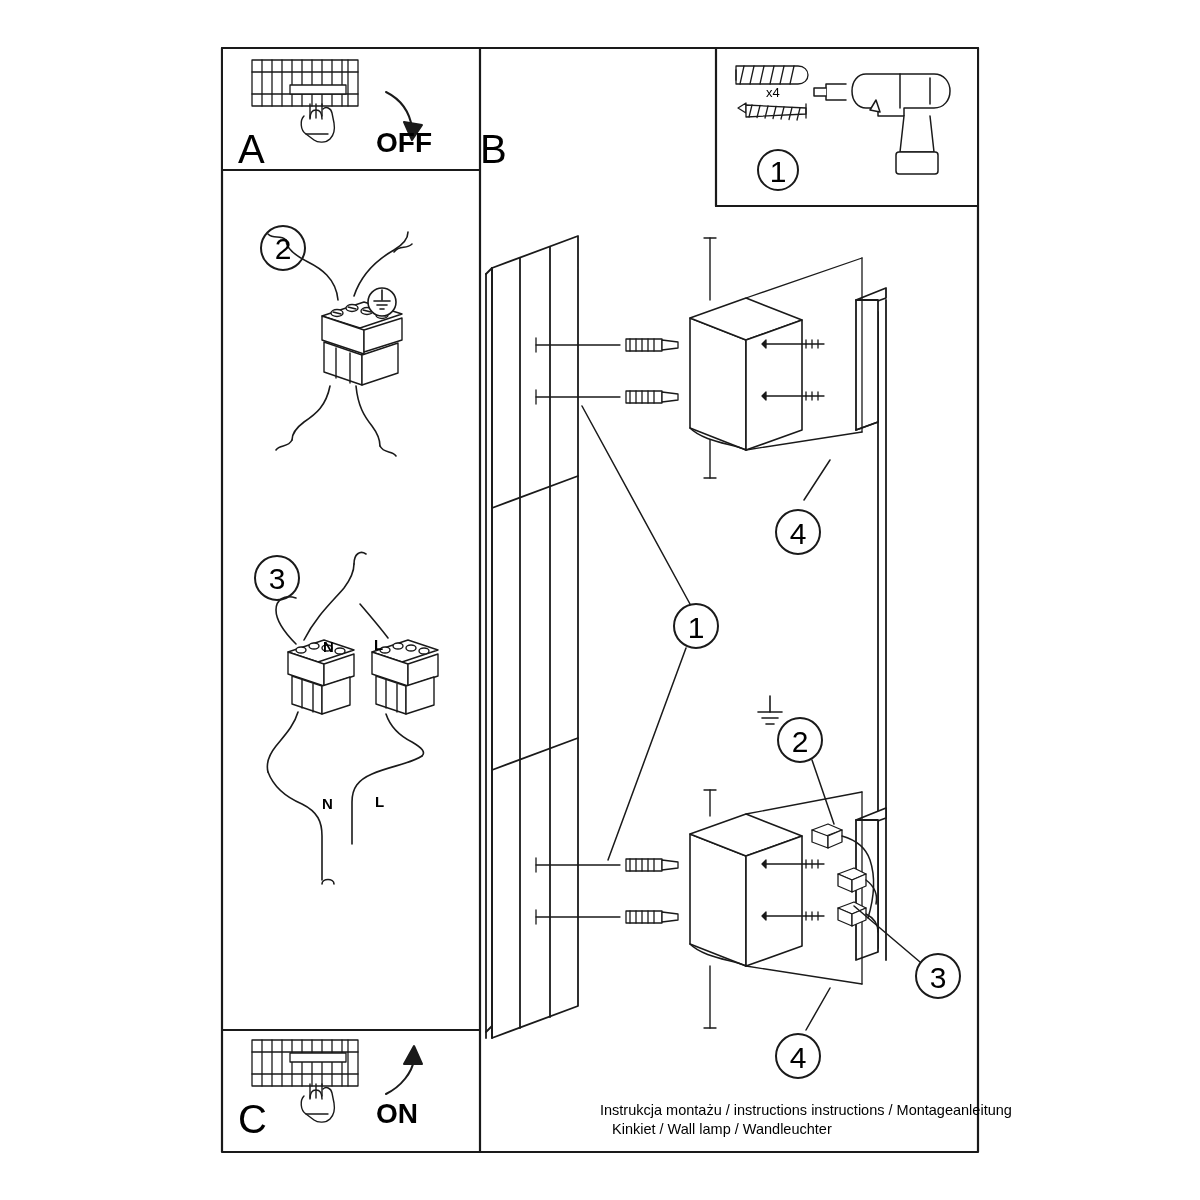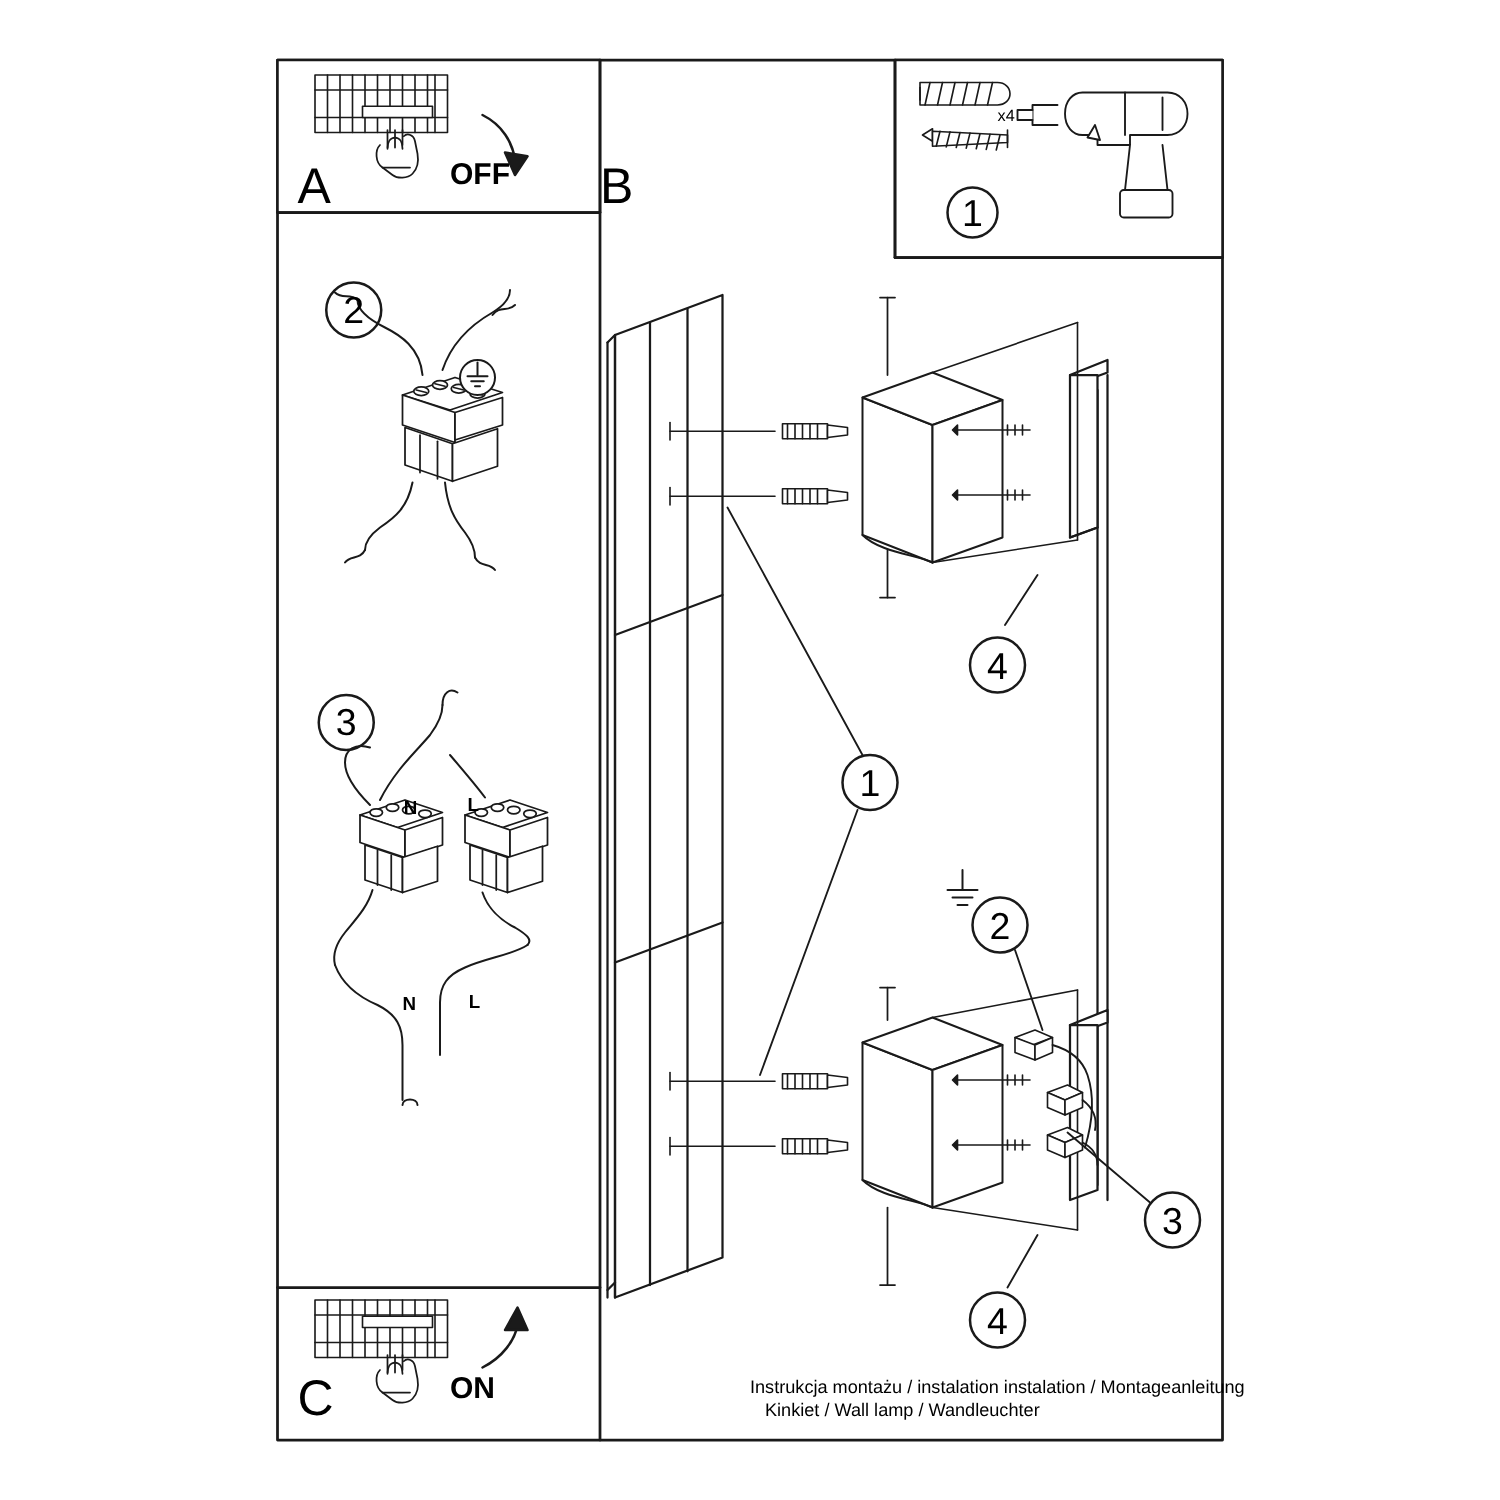--- a/index.html
+++ b/index.html
@@ -48,7 +48,6 @@
   .tiny {
     font-size: 13px;
     font-weight: 400;
-    margin-left: 32px;
   }
   .nl {
     font-size: 15px;

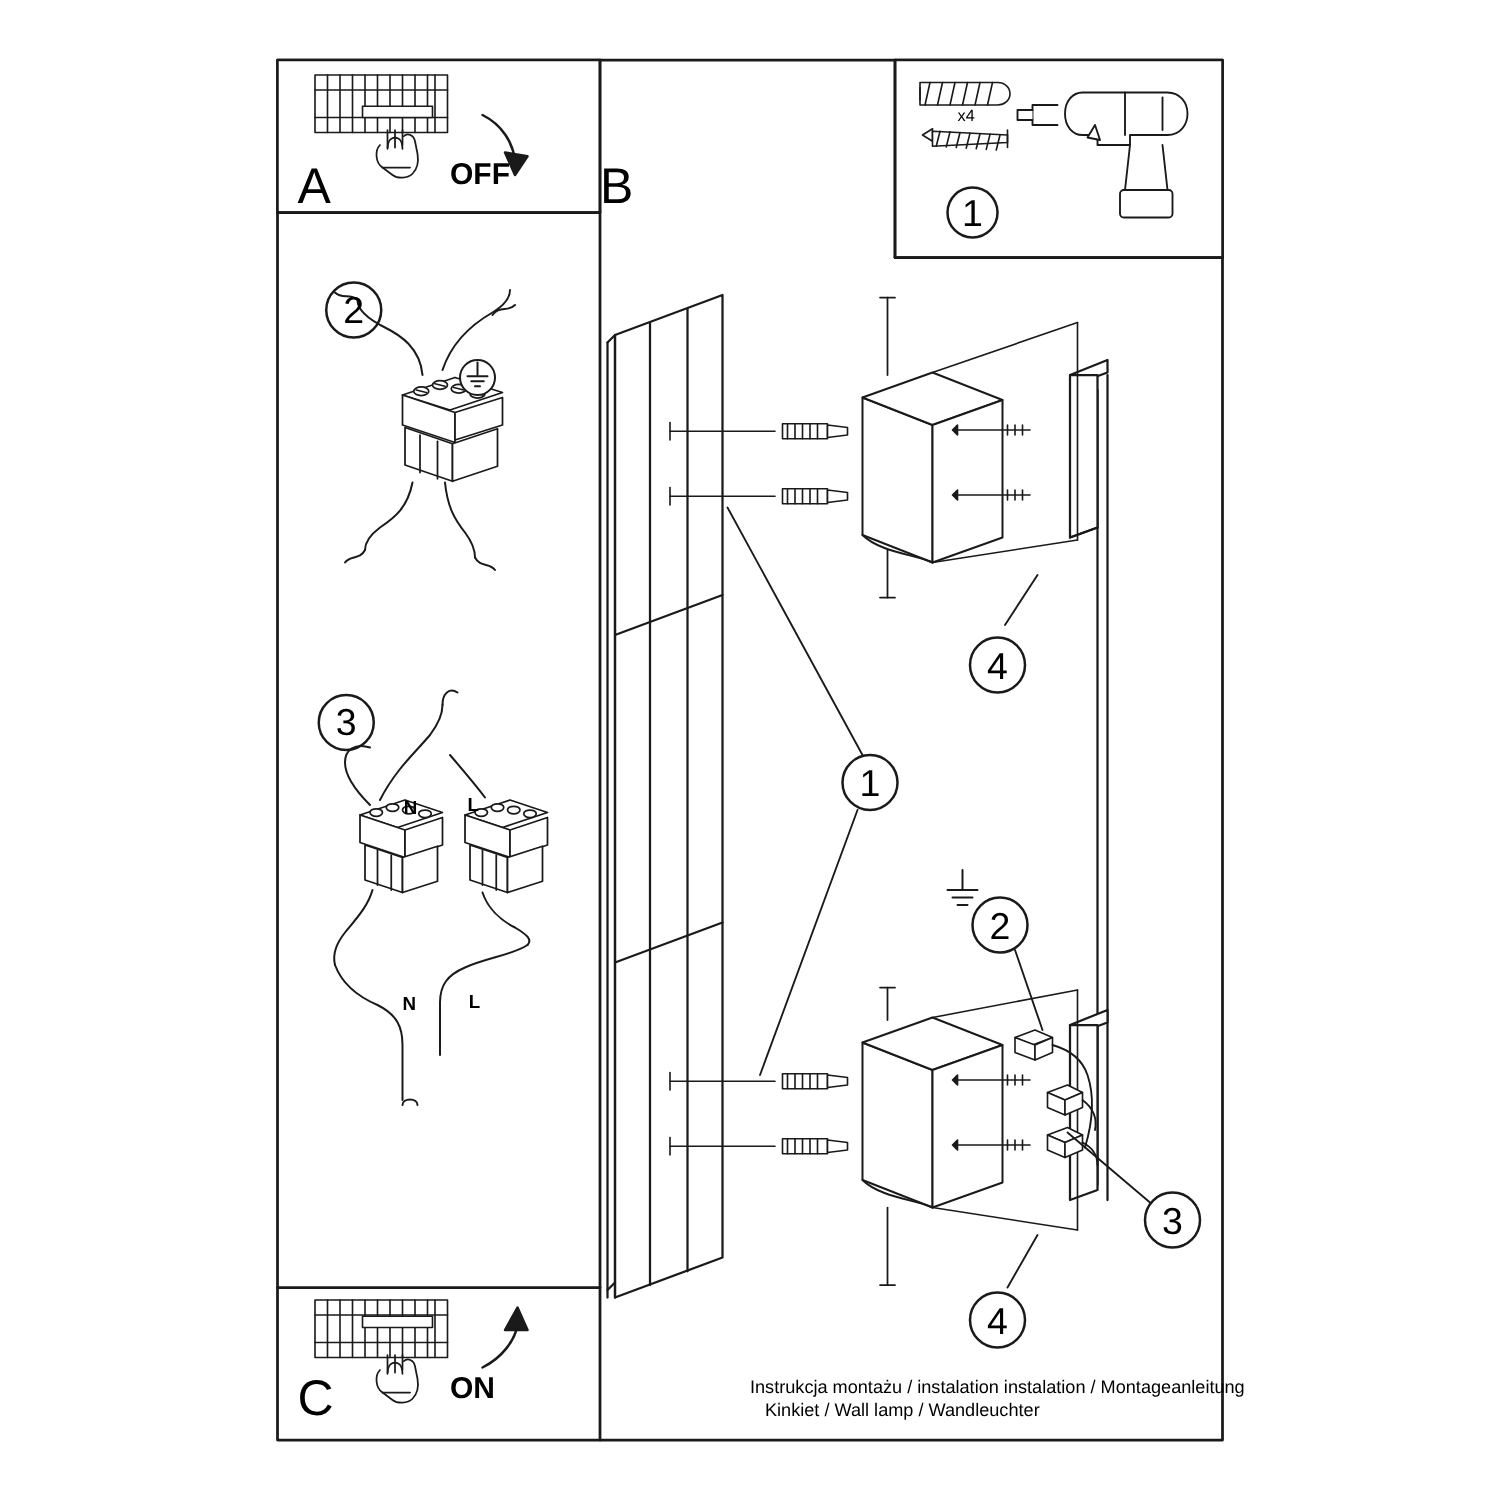--- a/index.html
+++ b/index.html
@@ -37,8 +37,9 @@
     font-weight: 400;
   }
   .word {
-    font-size: 24px;
+    font-size: 28px;
     font-weight: 700;
+    margin-left: 16px;
   }
   .circ-num {
     font-size: 30px;

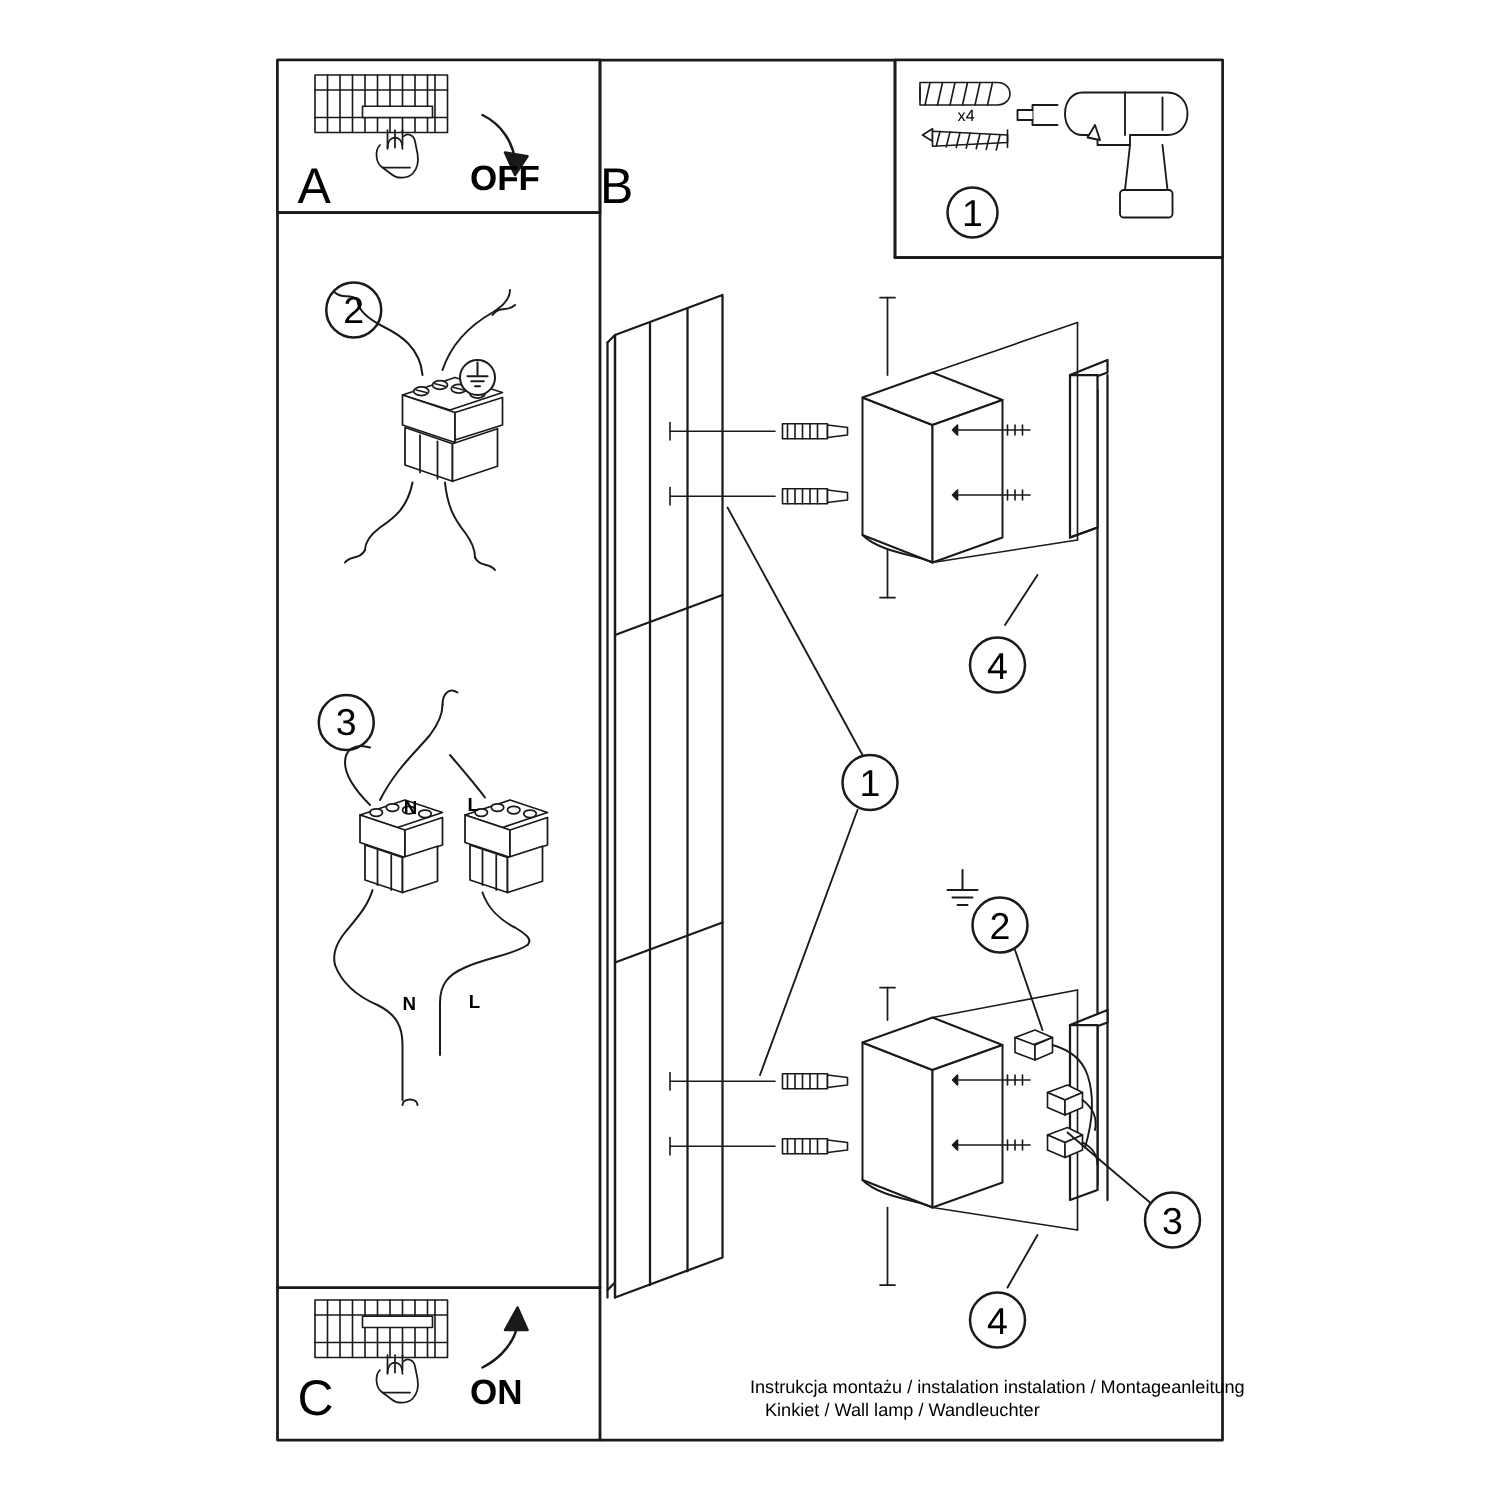--- a/index.html
+++ b/index.html
@@ -439,7 +439,7 @@
   <div class="lbl circ-num" style="left:918px; top:959px; width:40px;">3</div>
   <div class="lbl circ-num" style="left:778px; top:1039px; width:40px;">4</div>
 
-  <div class="lbl caption" style="left:600px; top:1100px;">Instrukcja montażu / instalation instalation / Montageanleitung</div>
+  <div class="lbl caption" style="left:600px; top:1100px;">Instrukcja montażu / instructions instructions / Montageanleitung</div>
   <div class="lbl caption" style="left:600px; top:1119px;margin-left:12px;">Kinkiet / Wall lamp / Wandleuchter</div>
 
 </div>

